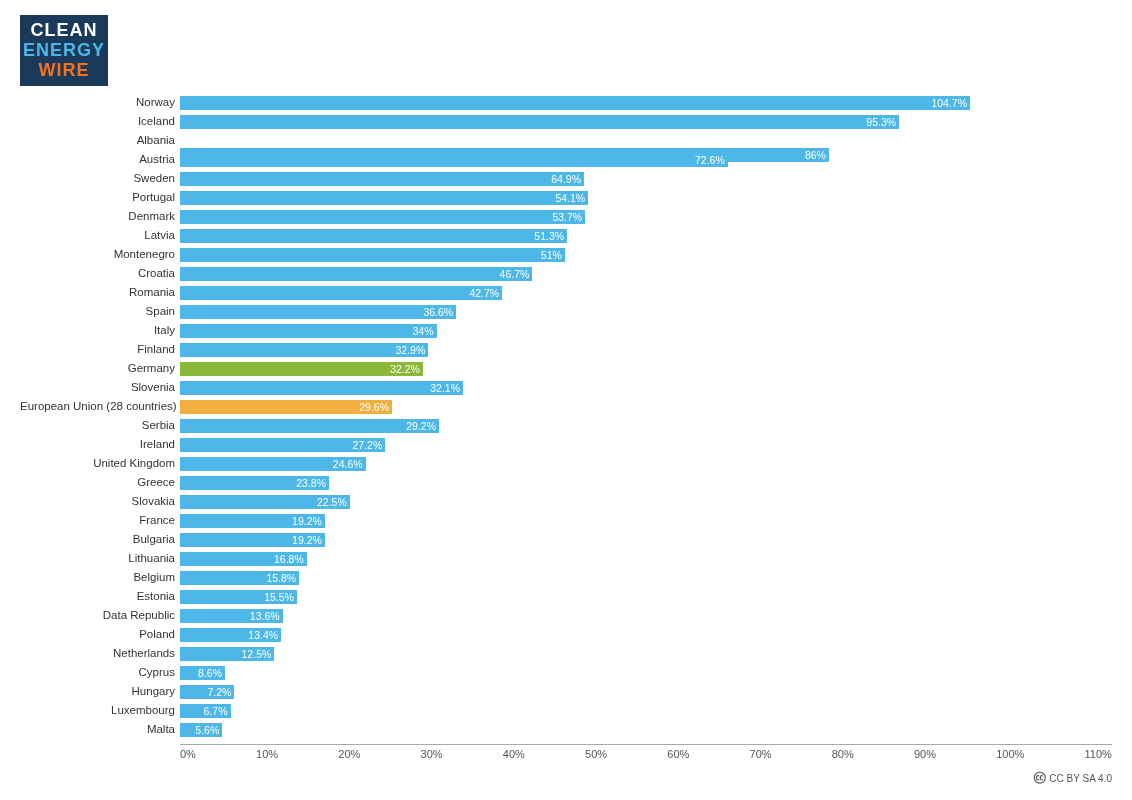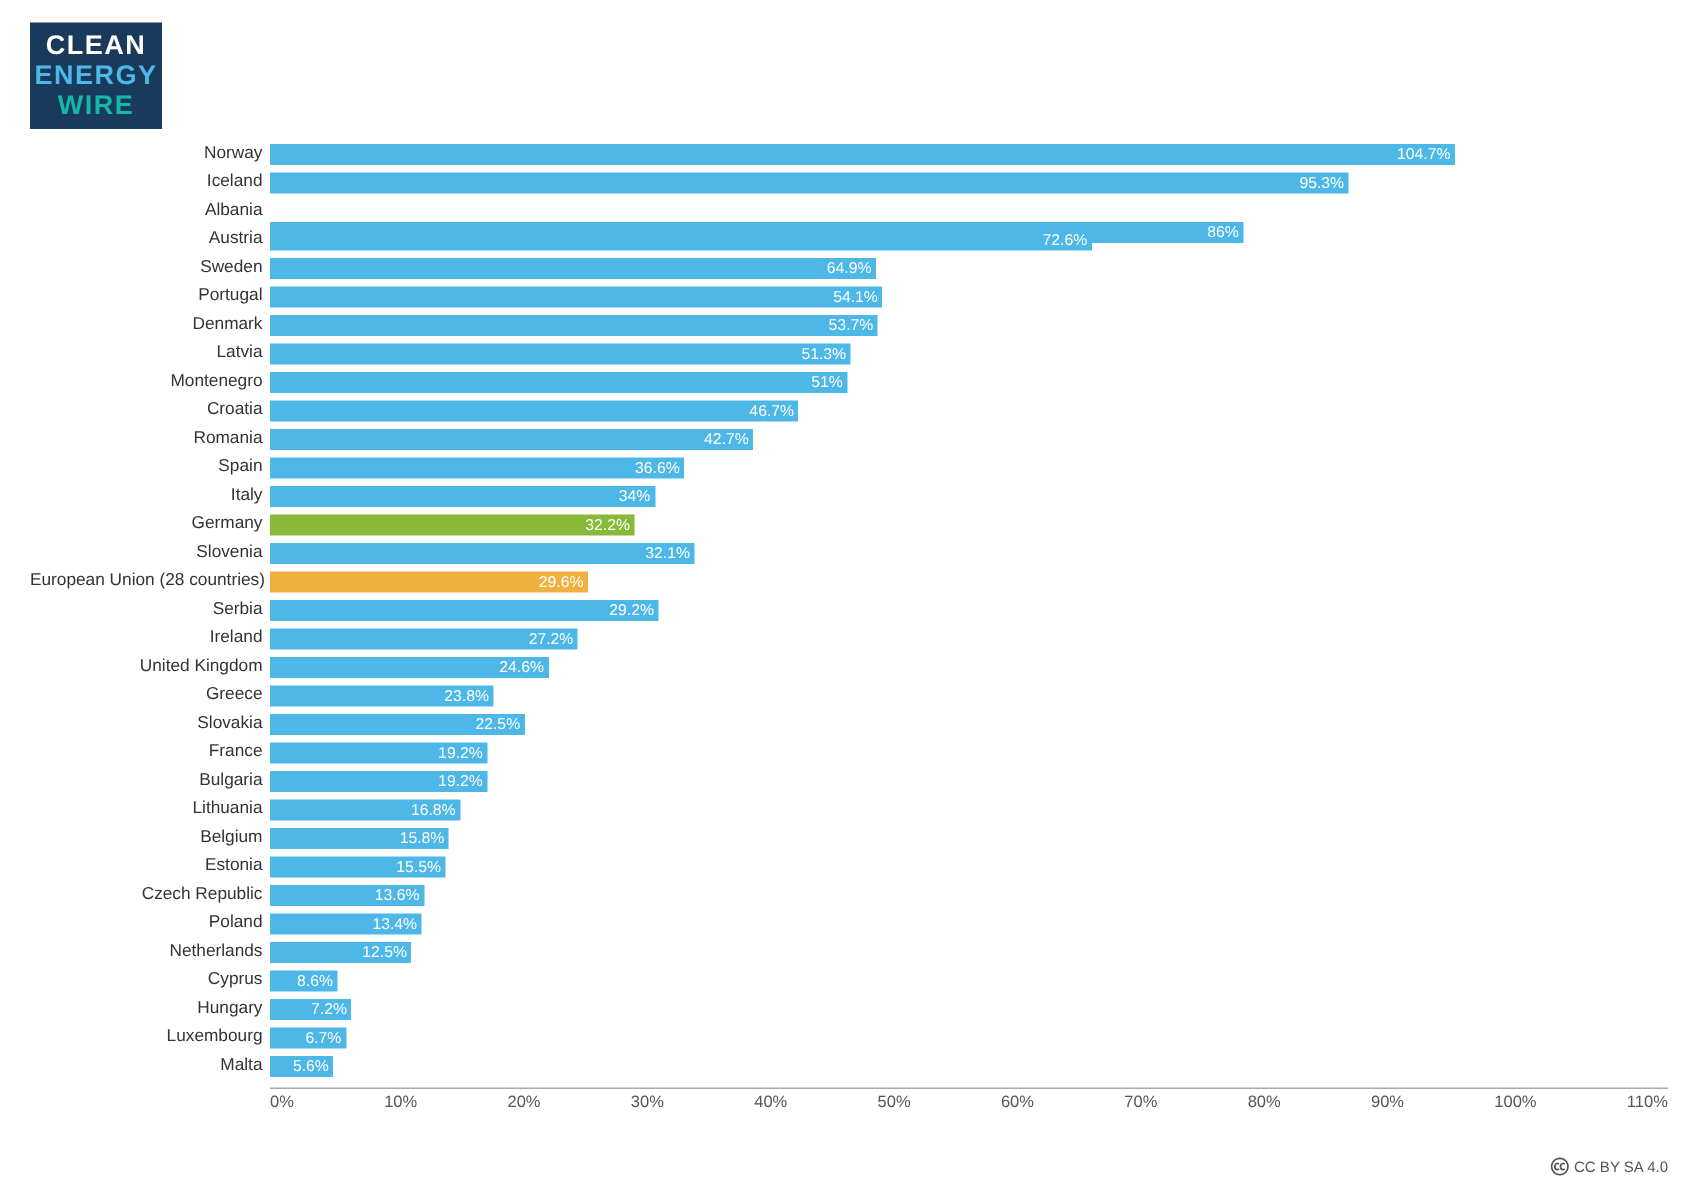--- a/index.html
+++ b/index.html
@@ -52,7 +52,7 @@
     }
     .logo-clean { color: #fff; }
     .logo-energy { color: #4db8e8; }
-    .logo-wire { color: #14b8a6; }
+    .logo-wire { color: #f97316; }
     .chart-area {
       display: flex;
       flex-direction: column;

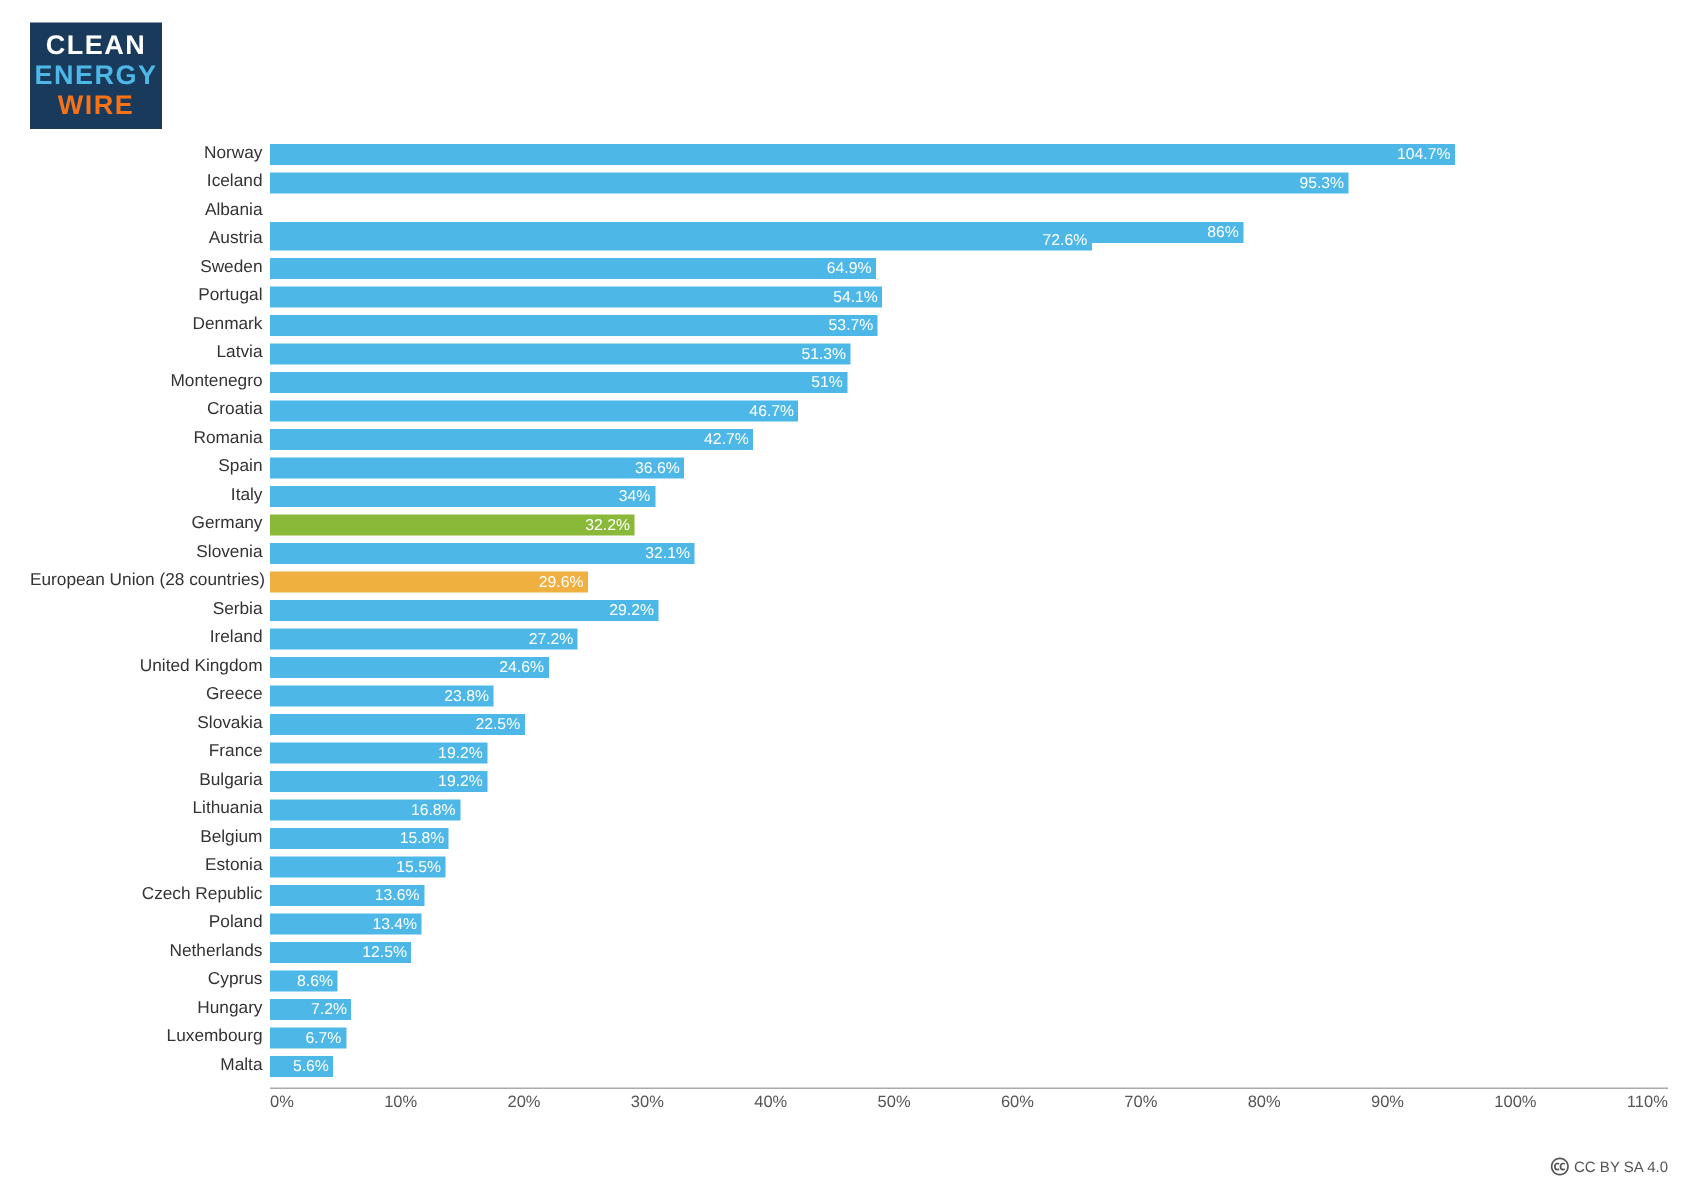--- a/index.html
+++ b/index.html
@@ -257,6 +257,14 @@
           </div>
         </div>
         <div class="bar-row">
+          <div class="bar-label">Finland</div>
+          <div class="bar-wrapper">
+            <div class="bar bar-blue" style="width: 248.245px;">
+              <span class="bar-value">32.9%</span>
+            </div>
+          </div>
+        </div>
+        <div class="bar-row">
           <div class="bar-label">Germany</div>
           <div class="bar-wrapper">
             <div class="bar bar-green" style="width: 242.964px;">

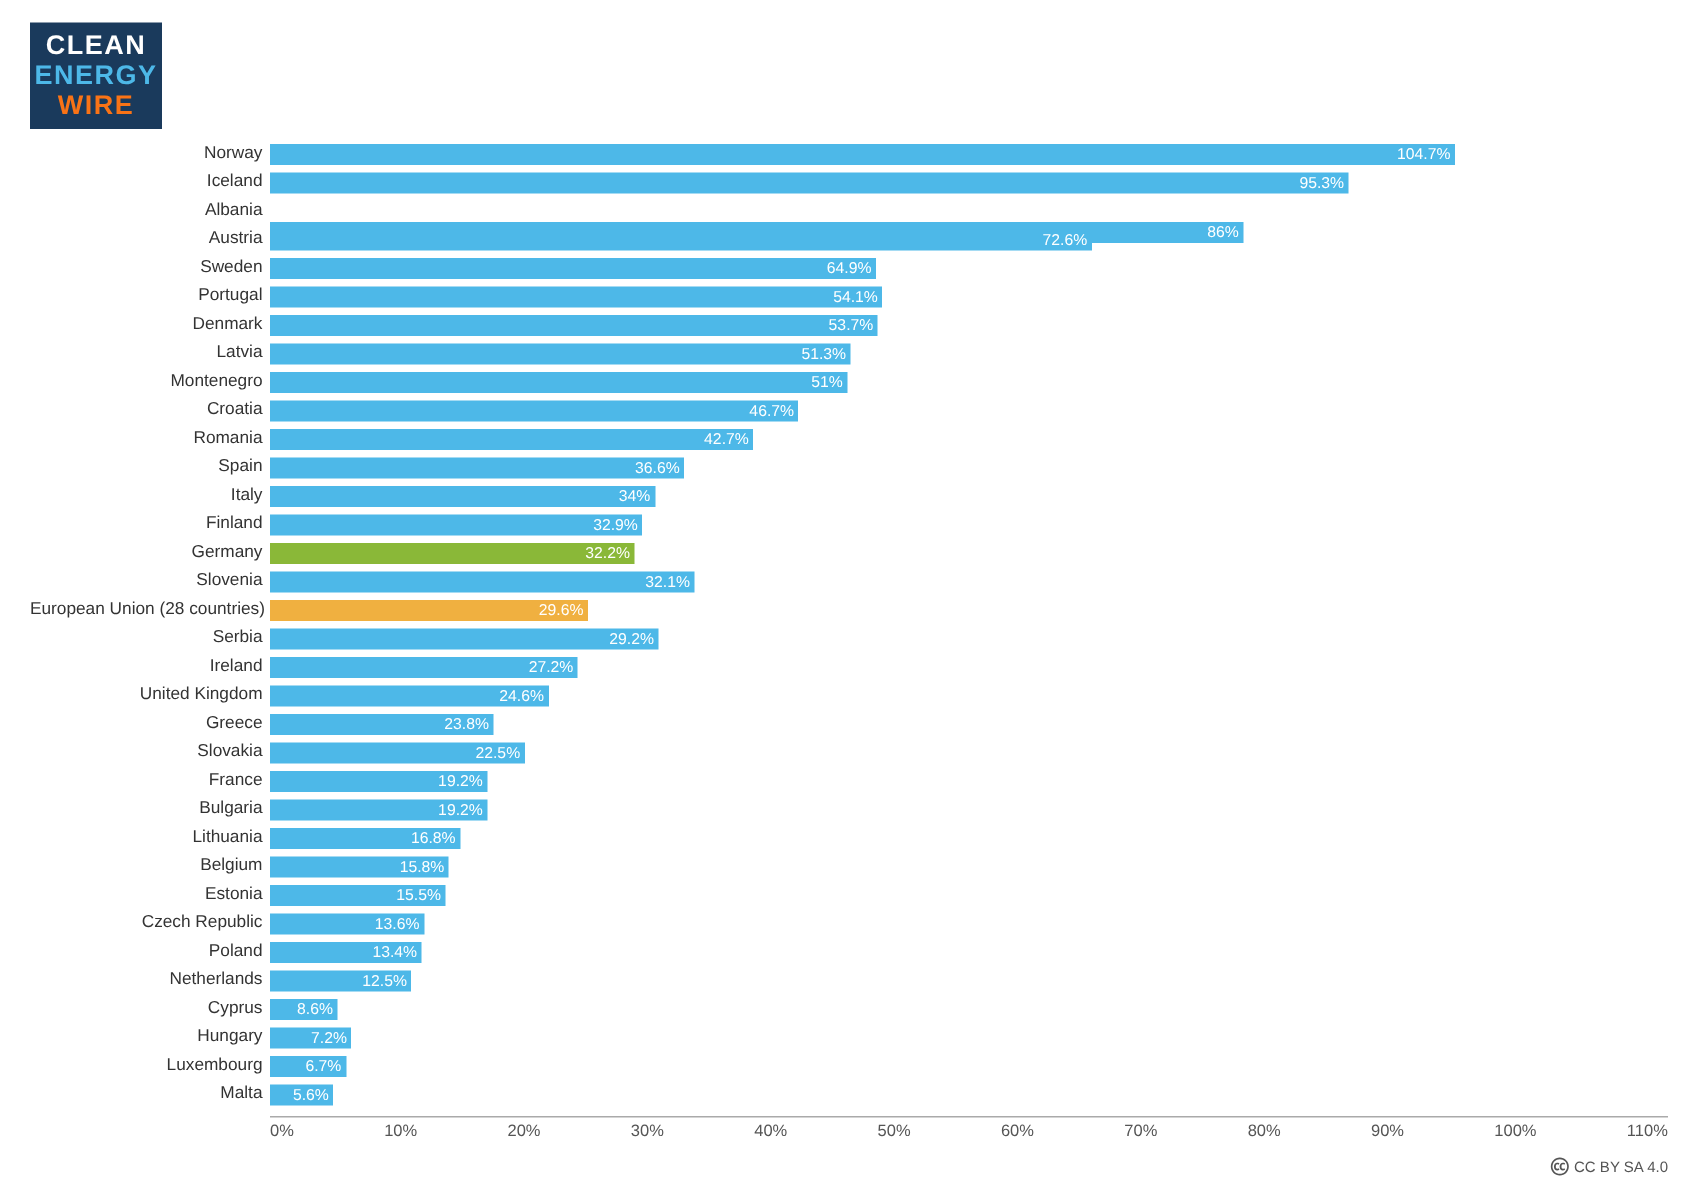--- a/index.html
+++ b/index.html
@@ -369,7 +369,7 @@
           </div>
         </div>
         <div class="bar-row">
-          <div class="bar-label">Czech Republic</div>
+          <div class="bar-label">Data Republic</div>
           <div class="bar-wrapper">
             <div class="bar bar-blue" style="width: 102.618px;">
               <span class="bar-value">13.6%</span>

